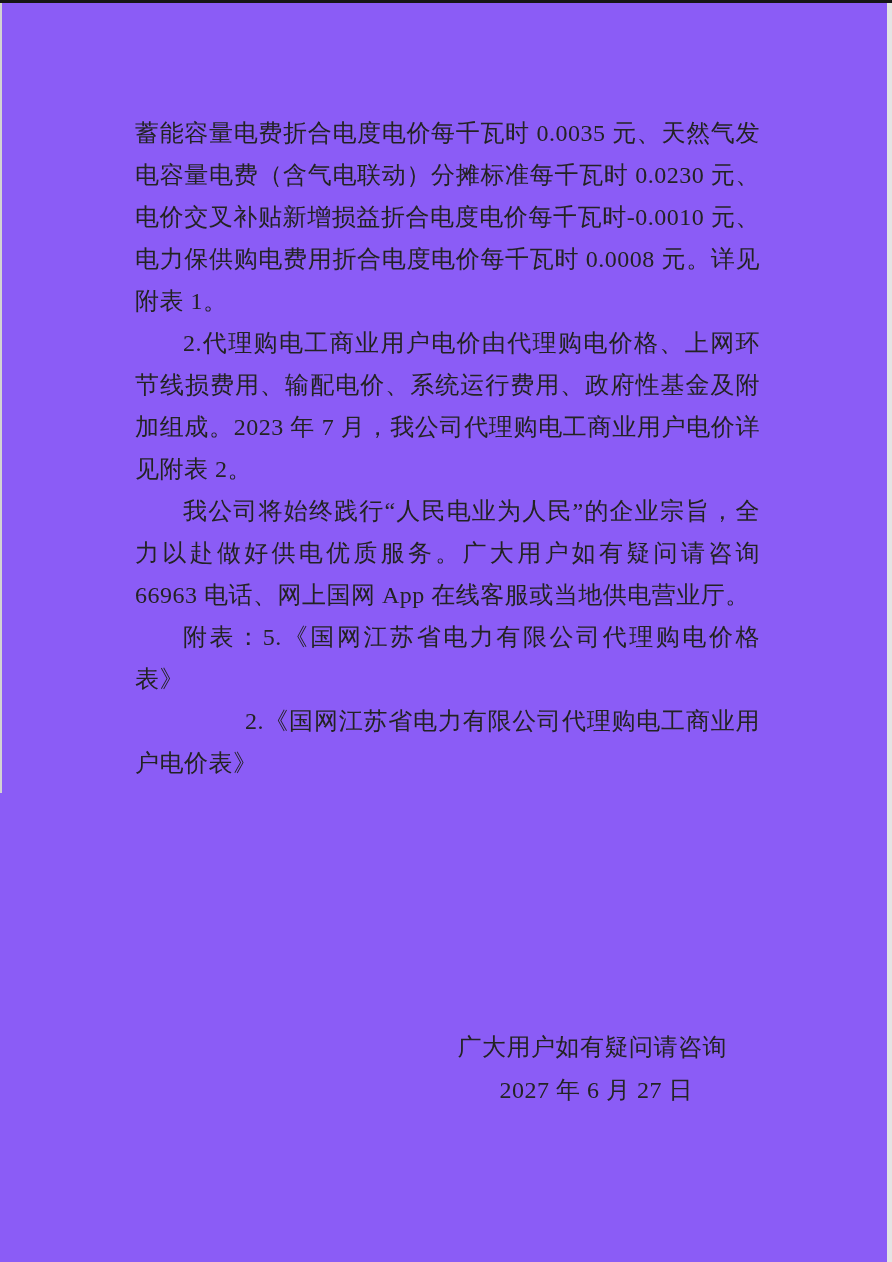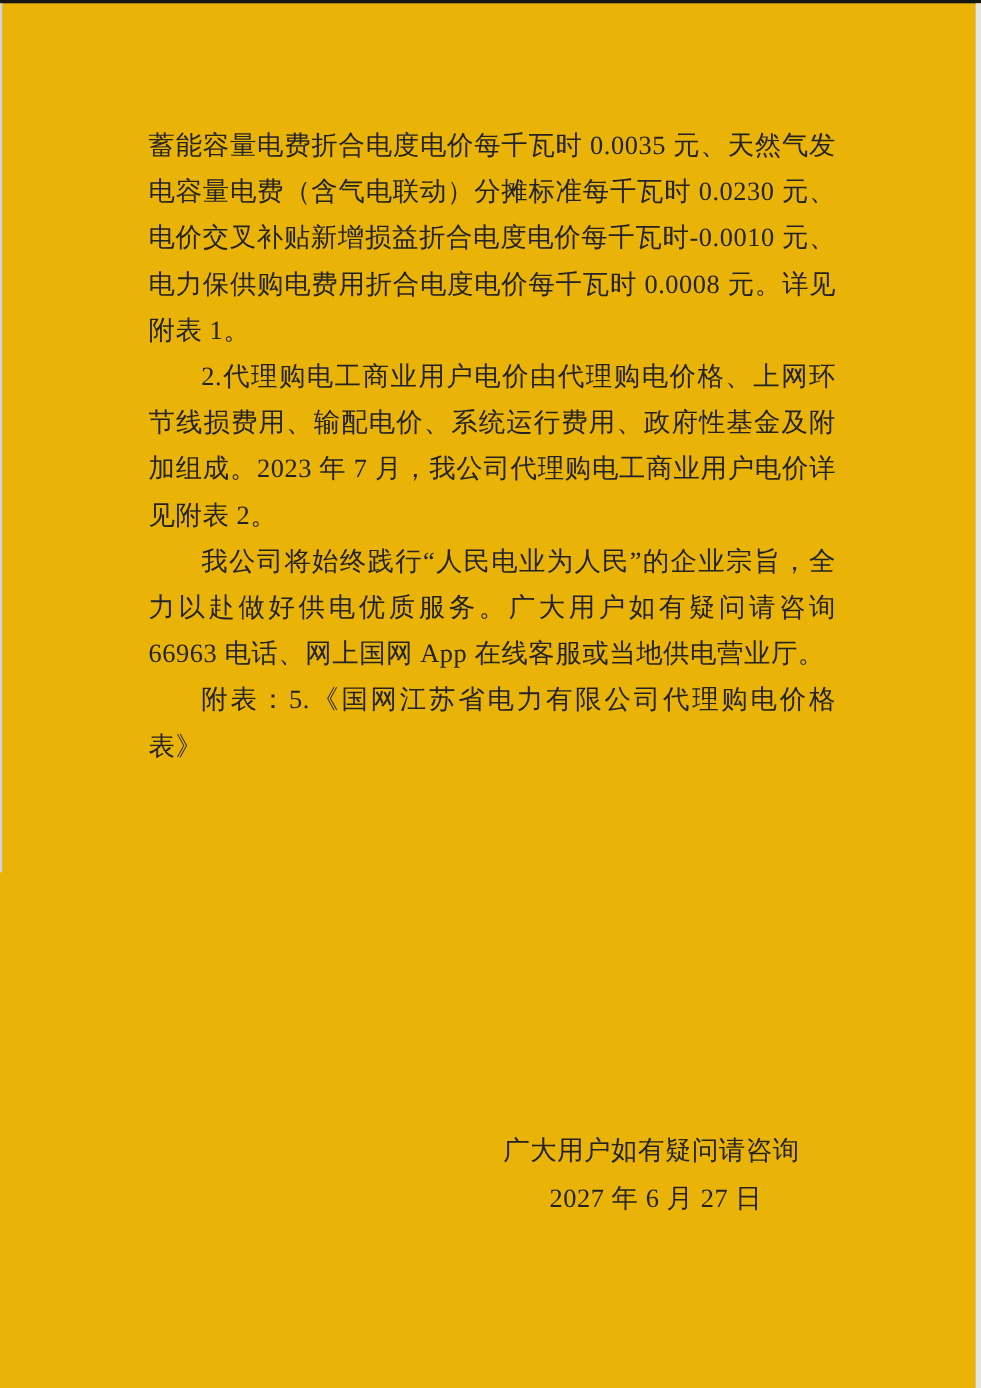--- a/index.html
+++ b/index.html
@@ -11,7 +11,7 @@
     position: relative;
     width: 892px;
     height: 1262px;
-    background: #eab308;
+    background: #8b5cf6;
     overflow: hidden;
     font-family: "Liberation Serif", "DejaVu Serif", serif;
     color: #232323;

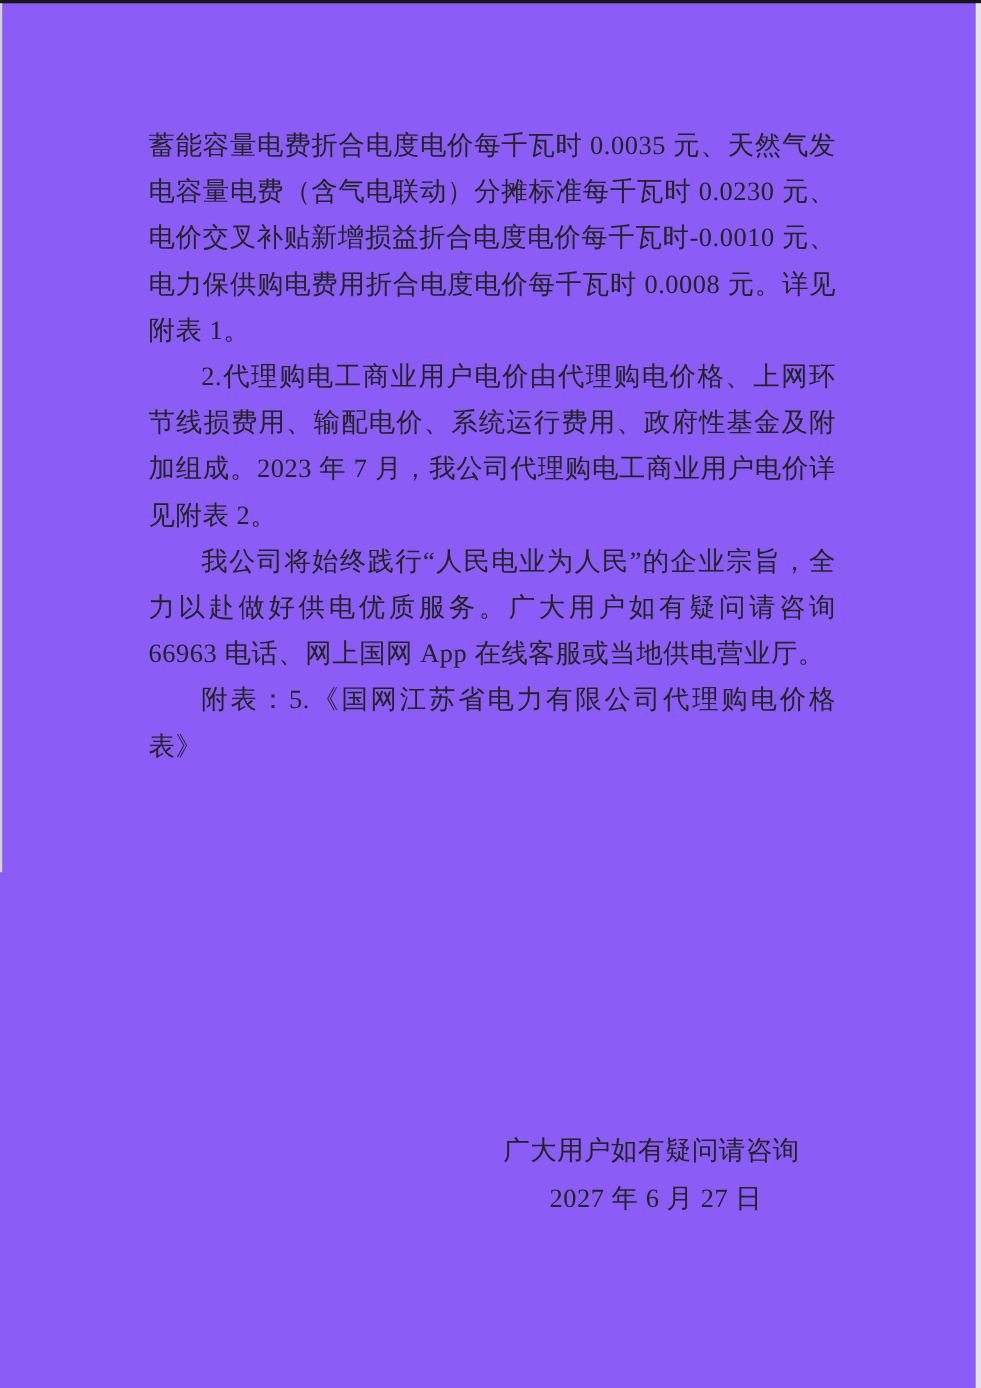--- a/index.html
+++ b/index.html
@@ -94,6 +94,7 @@
     <p class="para">2.代理购电工商业用户电价由代理购电价格、上网环节线损费用、输配电价、系统运行费用、政府性基金及附加组成。2023 年 7 月，我公司代理购电工商业用户电价详见附表 2。</p>
     <p class="para">我公司将始终践行“人民电业为人民”的企业宗旨，全力以赴做好供电优质服务。广大用户如有疑问请咨询 66963 电话、网上国网 App 在线客服或当地供电营业厅。</p>
     <p class="attach-line1">附表：5.《国网江苏省电力有限公司代理购电价格表》</p>
+    <p class="attach-line2">2.《国网江苏省电力有限公司代理购电工商业用户电价表》</p>
   </div>
 
   <div class="sig-company">广大用户如有疑问请咨询</div>

